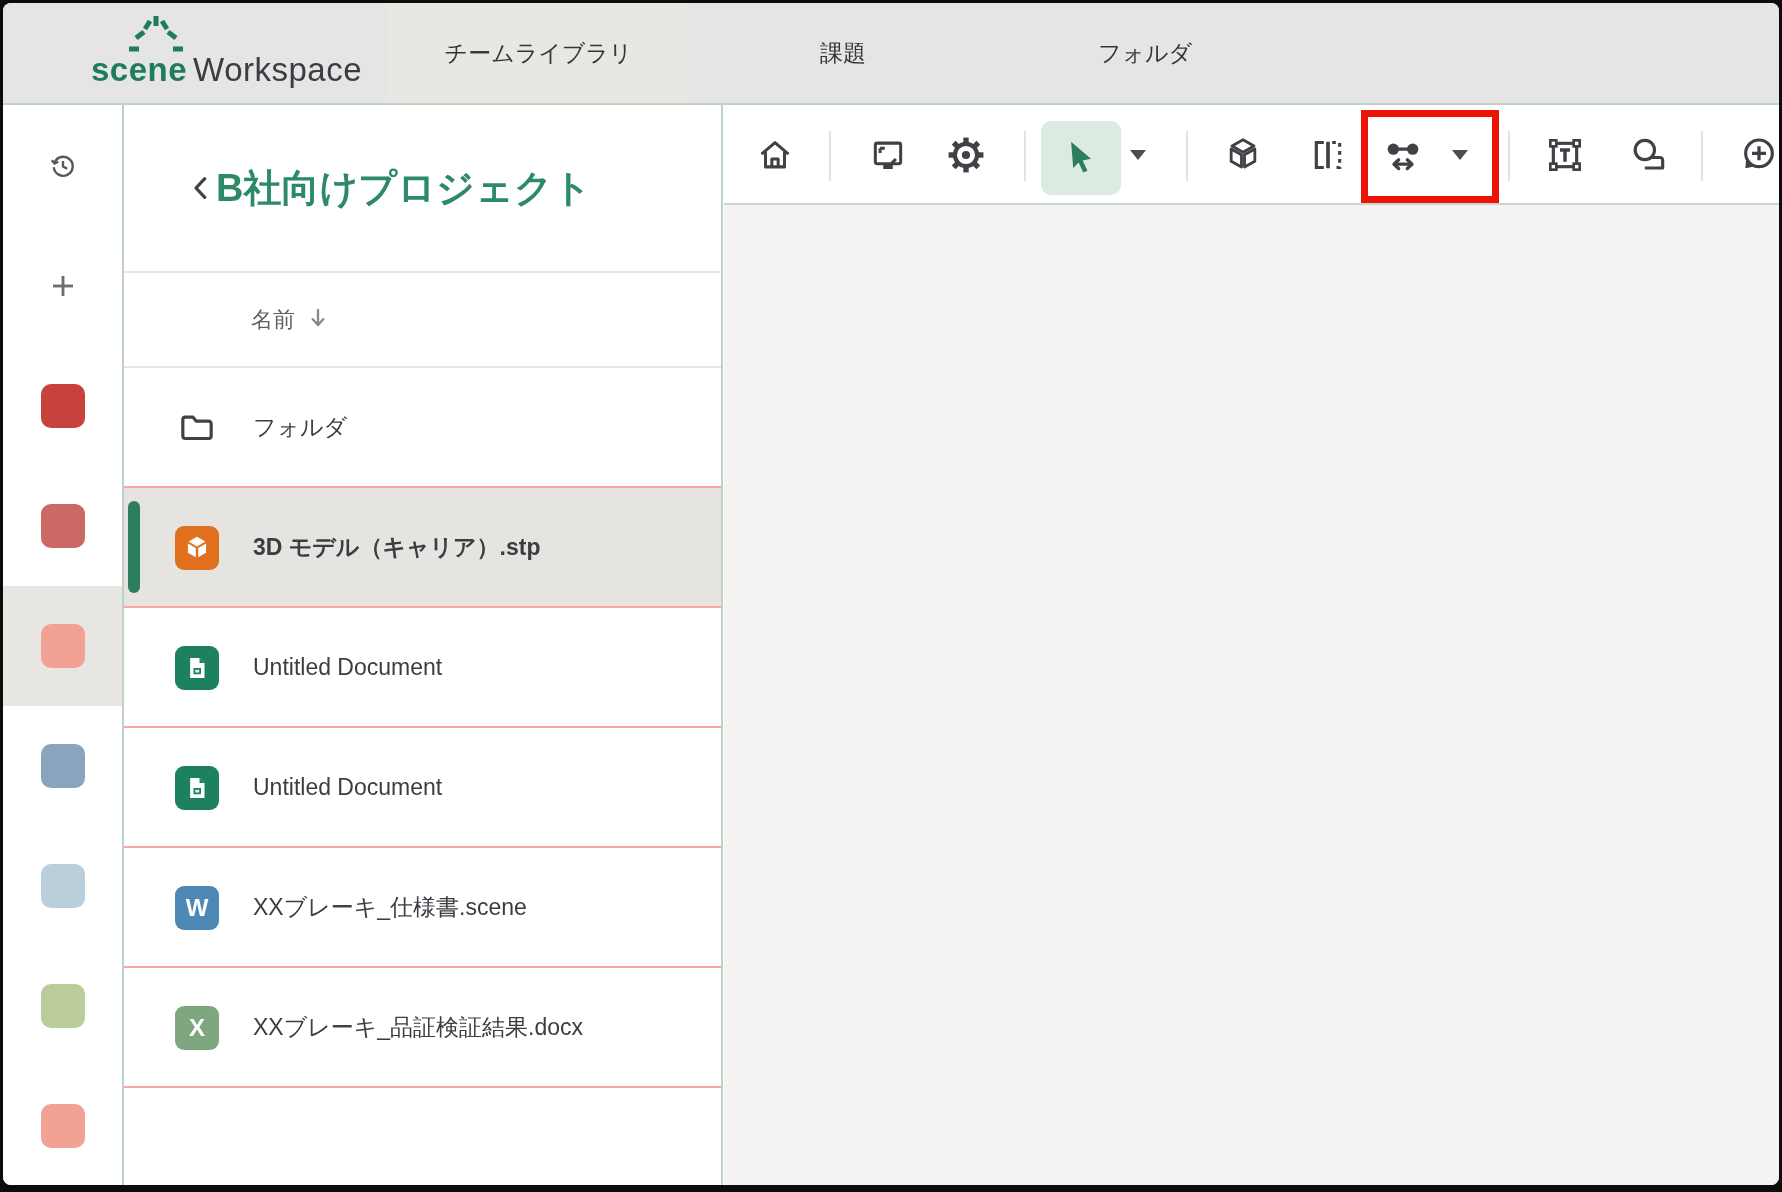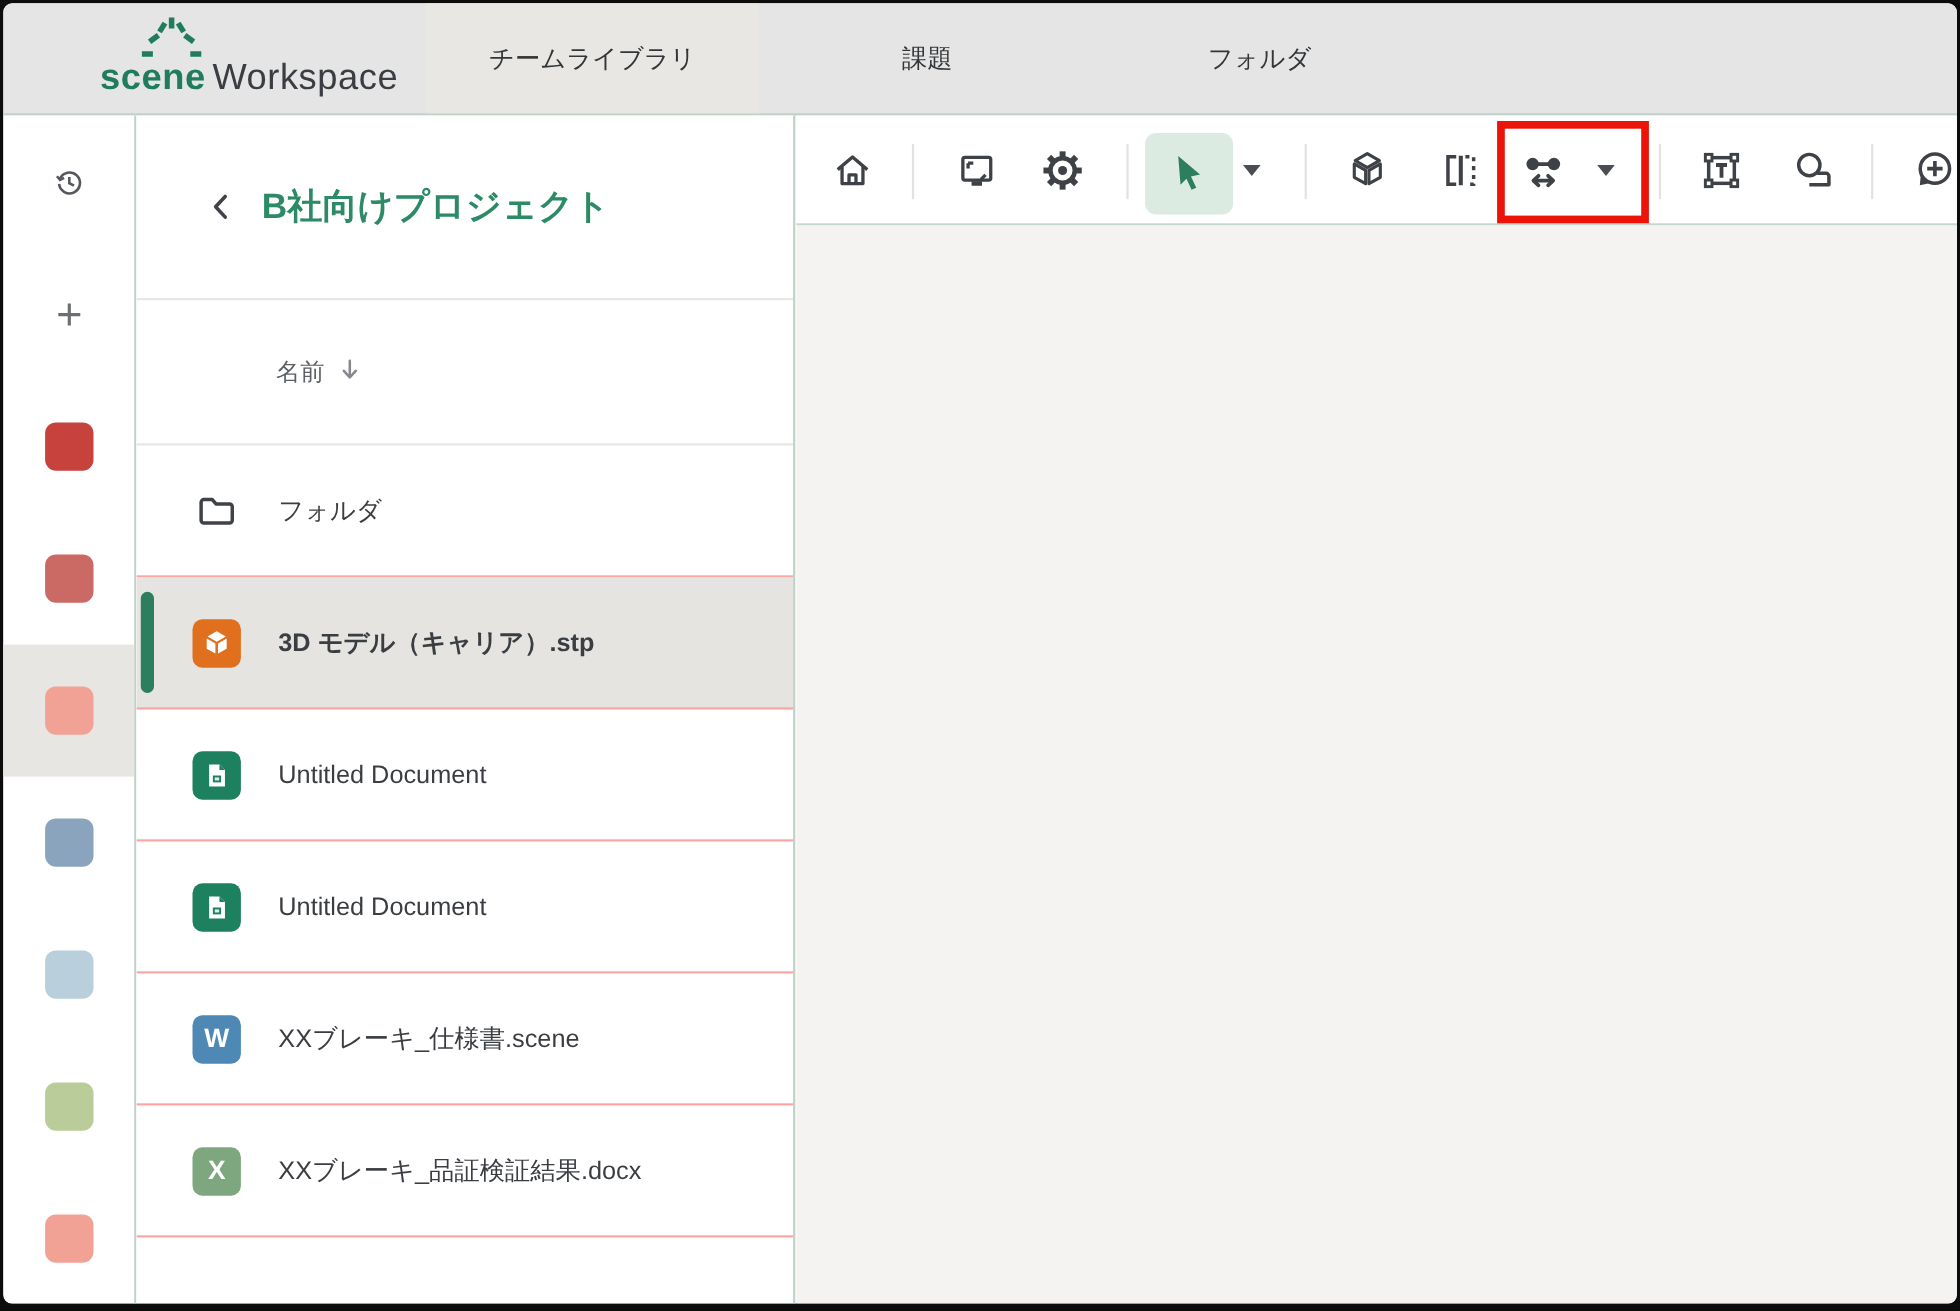--- a/index.html
+++ b/index.html
@@ -35,7 +35,7 @@
   .panel-header { height:168px; border-bottom:2px solid #e8e6e2;
                   display:flex; align-items:center; }
   .back-btn { margin-left:62px; width:30px; height:30px; }
-  .panel-title { margin-left:22px; font-size:32px; font-weight:700; color:#2c8a66; }
+  .panel-title { font-size:38px; font-weight:700; color:#2c8a66; }
   .sort-row { height:132px; border-bottom:2px solid #e8e6e2;
               display:flex; align-items:center; }
   .sort-label { margin-left:127px; font-size:22px; color:#5d6165; }

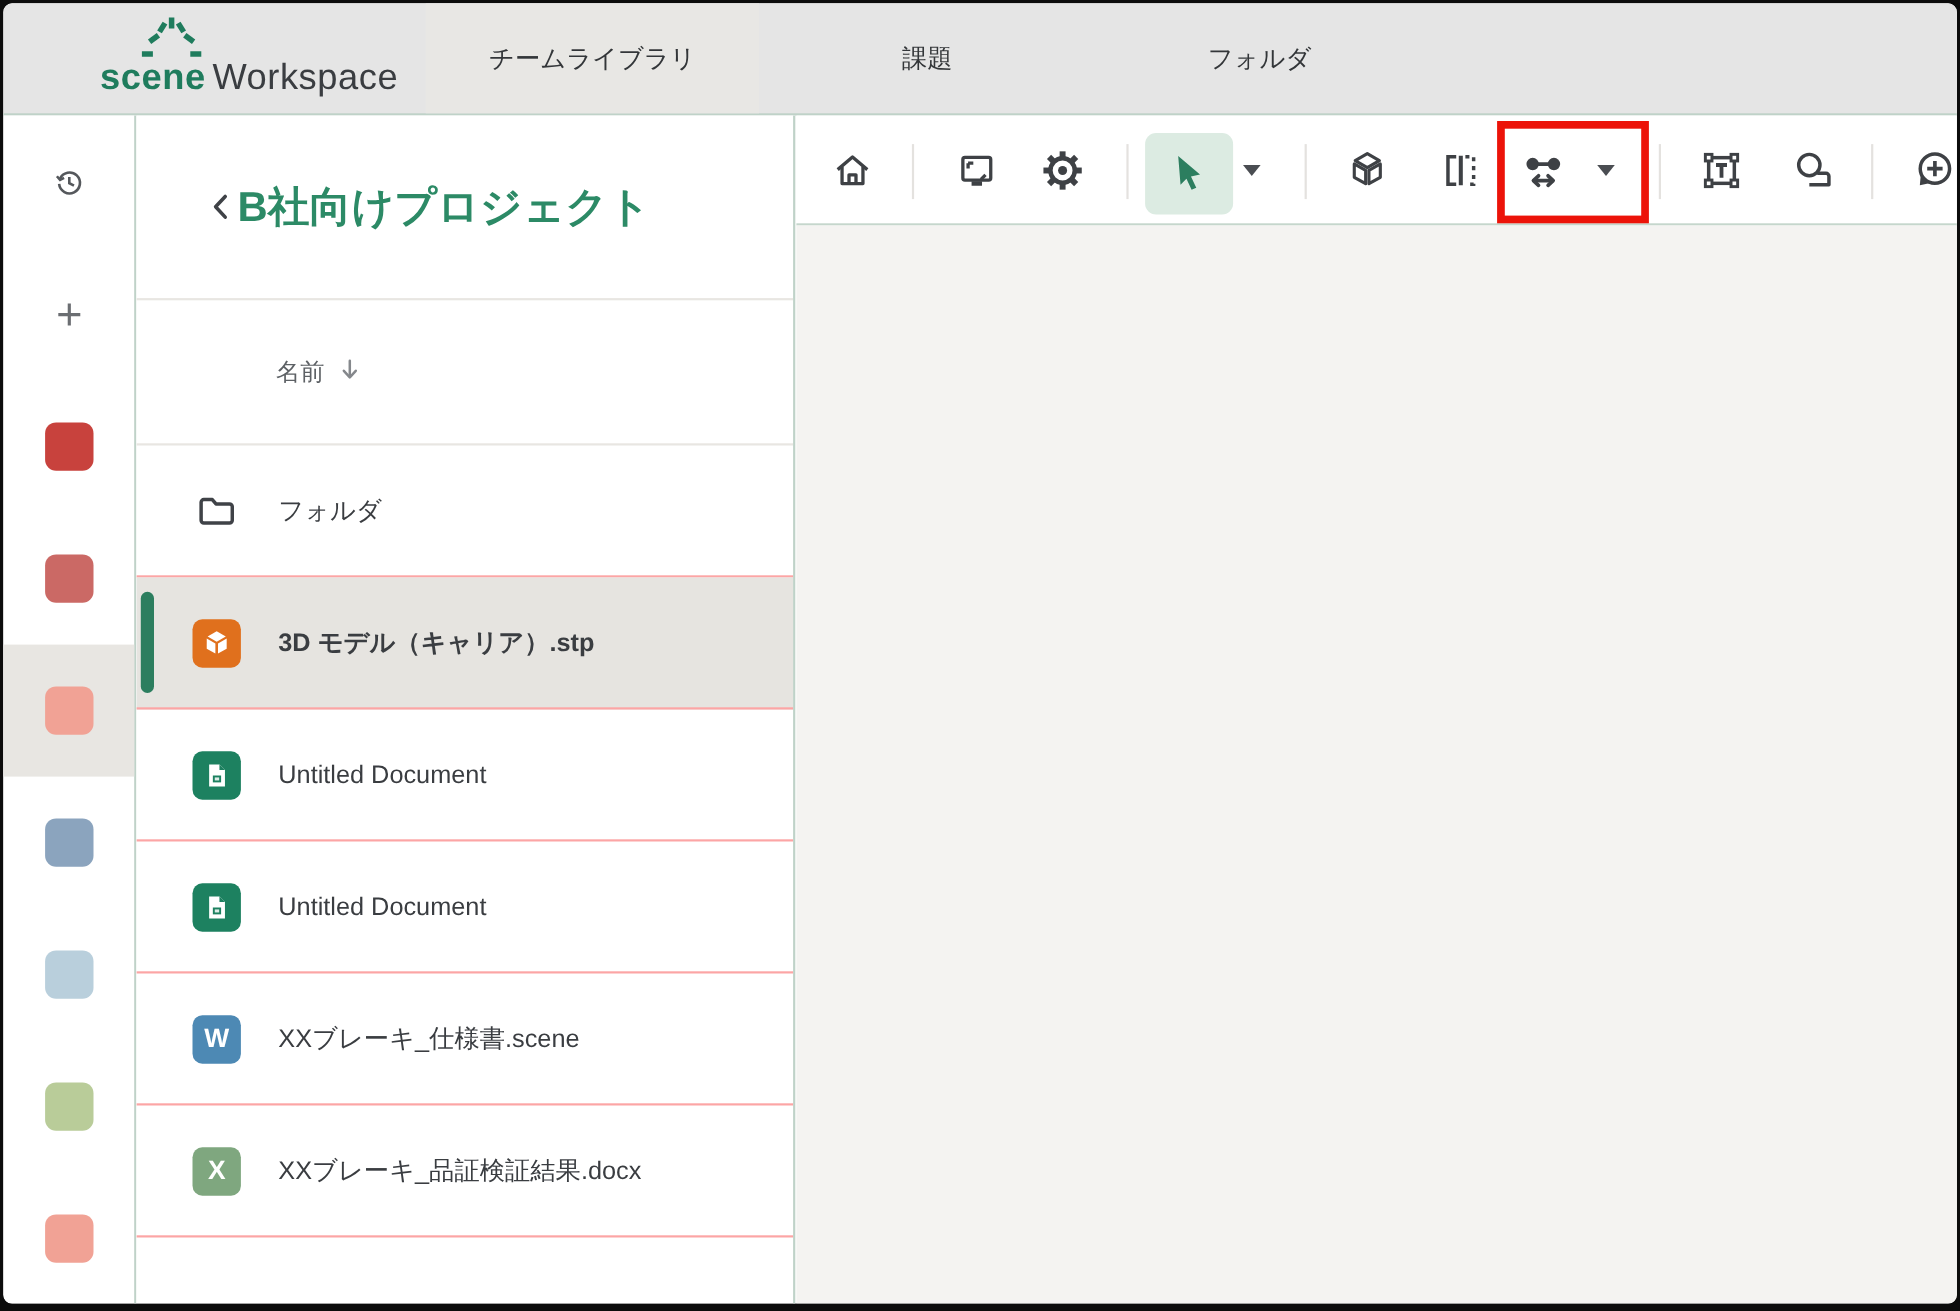--- a/index.html
+++ b/index.html
@@ -36,7 +36,7 @@
                   display:flex; align-items:center; }
   .back-btn { margin-left:62px; width:30px; height:30px; }
   .panel-title { font-size:38px; font-weight:700; color:#2c8a66; }
-  .sort-row { height:132px; border-bottom:2px solid #e8e6e2;
+  .sort-row { height:95px; border-bottom:2px solid #e8e6e2;
               display:flex; align-items:center; }
   .sort-label { margin-left:127px; font-size:22px; color:#5d6165; }
   .sort-arrow { margin-left:10px; }

